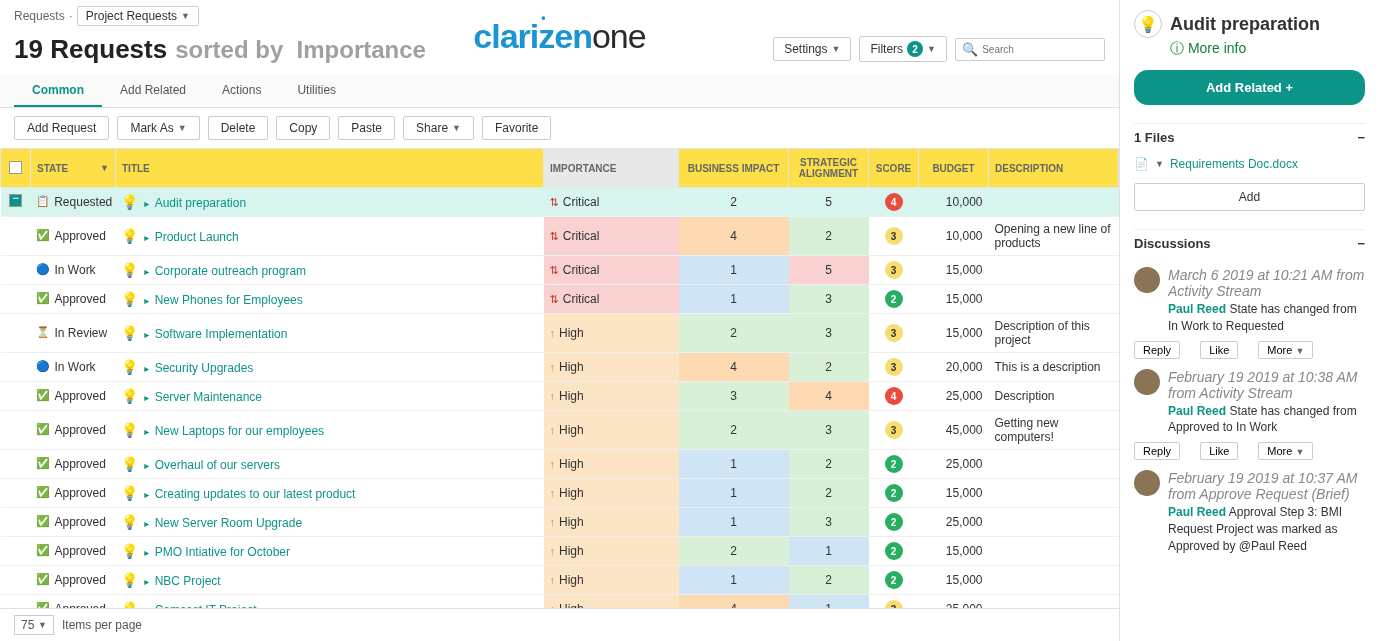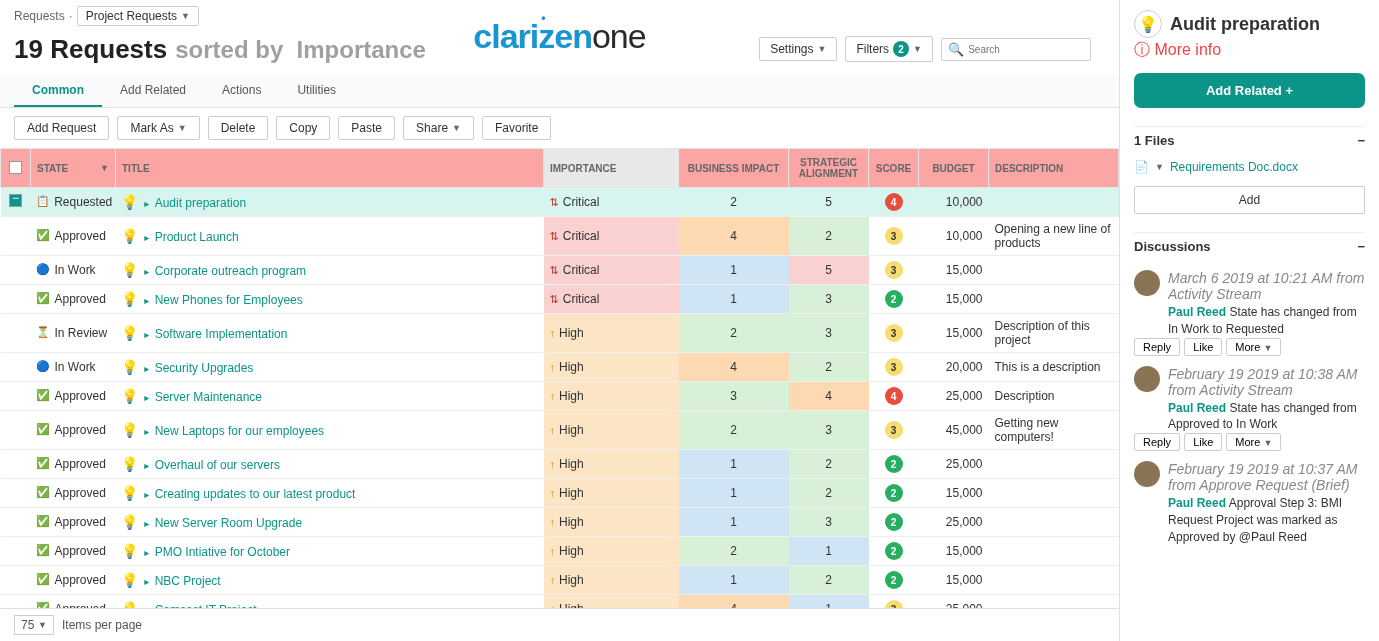--- a/index.html
+++ b/index.html
@@ -15,7 +15,7 @@
 .logo { font-size: 34px; font-weight: 700; letter-spacing: -1px; }
 .logo .blue { color: #1b94d2; }
 .logo .dark { color: #2a2a2a; font-weight: 300; }
-.top-controls { position: absolute; right: 28px; top: 36px; display: flex; gap: 8px; align-items: center; justify-content: flex-end; }
+.top-controls { position: absolute; right: 14px; top: 36px; display: flex; gap: 8px; align-items: center; justify-content: flex-end; }
 .ctrl-btn { border: 1px solid #ccc; background: #fff; padding: 4px 10px; border-radius: 2px; font-size: 12px; display: flex; align-items: center; gap: 4px; }
 .badge-circle { background: #0d9488; color: #fff; border-radius: 50%; width: 16px; height: 16px; display: inline-flex; align-items: center; justify-content: center; font-size: 10px; font-weight: bold; }
 .search-box { border: 1px solid #ccc; border-radius: 2px; padding: 3px 6px; display: flex; align-items: center; gap: 4px; width: 150px; }

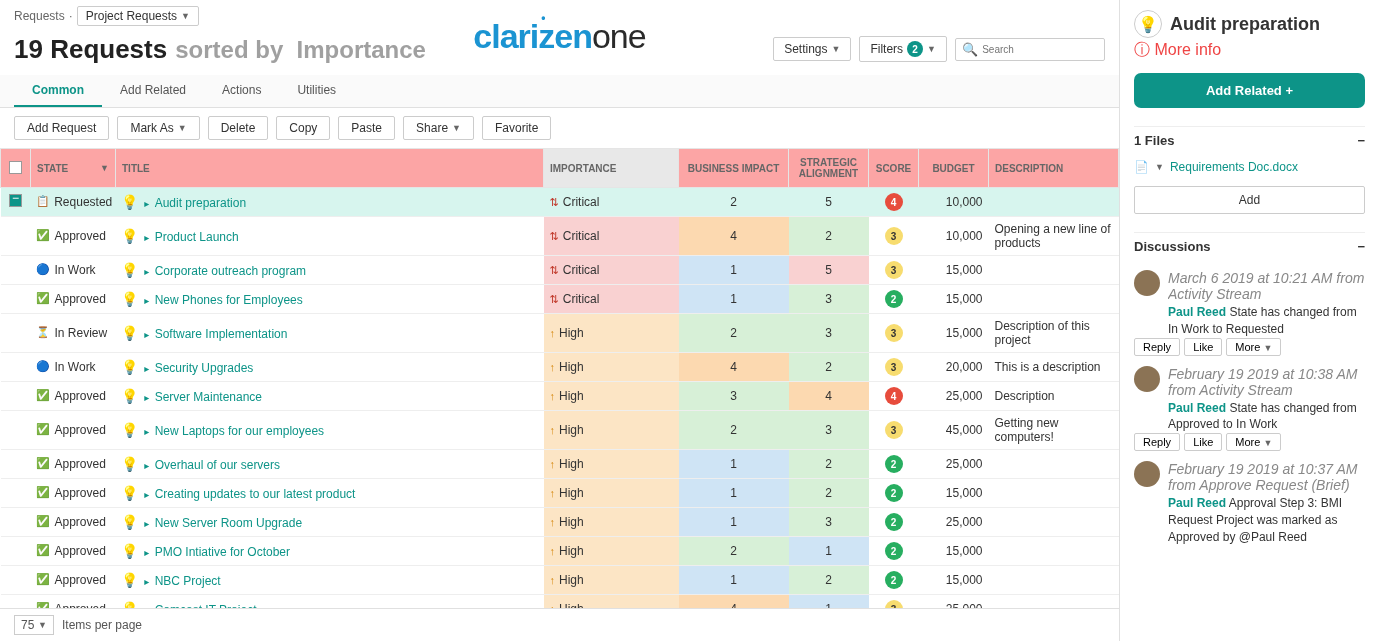--- a/index.html
+++ b/index.html
@@ -74,7 +74,7 @@
 .rp-header { display: flex; align-items: center; gap: 8px; }
 .rp-bulb { width: 28px; height: 28px; border: 1px solid #ccc; border-radius: 50%; display: flex; align-items: center; justify-content: center; color: #9acd32; font-size: 16px; }
 .rp-title { font-size: 18px; font-weight: 600; color: #333; }
-.rp-more { color: #ef4444; font-size: 16px; margin-top: 2px; }
+.rp-more { color: #15803d; font-size: 14px; margin-left: 36px; margin-top: 2px; }
 .rp-add-btn { background: #0d9488; color: #fff; border: none; padding: 10px 0; width: 100%; margin: 12px 0; border-radius: 7px; font-size: 13px; font-weight: 600; text-align: center; }
 .rp-section-head { display: flex; justify-content: space-between; align-items: center; font-weight: 700; font-size: 13px; padding: 6px 0; border-top: 1px solid #eee; margin-top: 6px; }
 .rp-file { display: flex; align-items: center; gap: 6px; padding: 6px 0; color: #0d9488; font-size: 12px; }

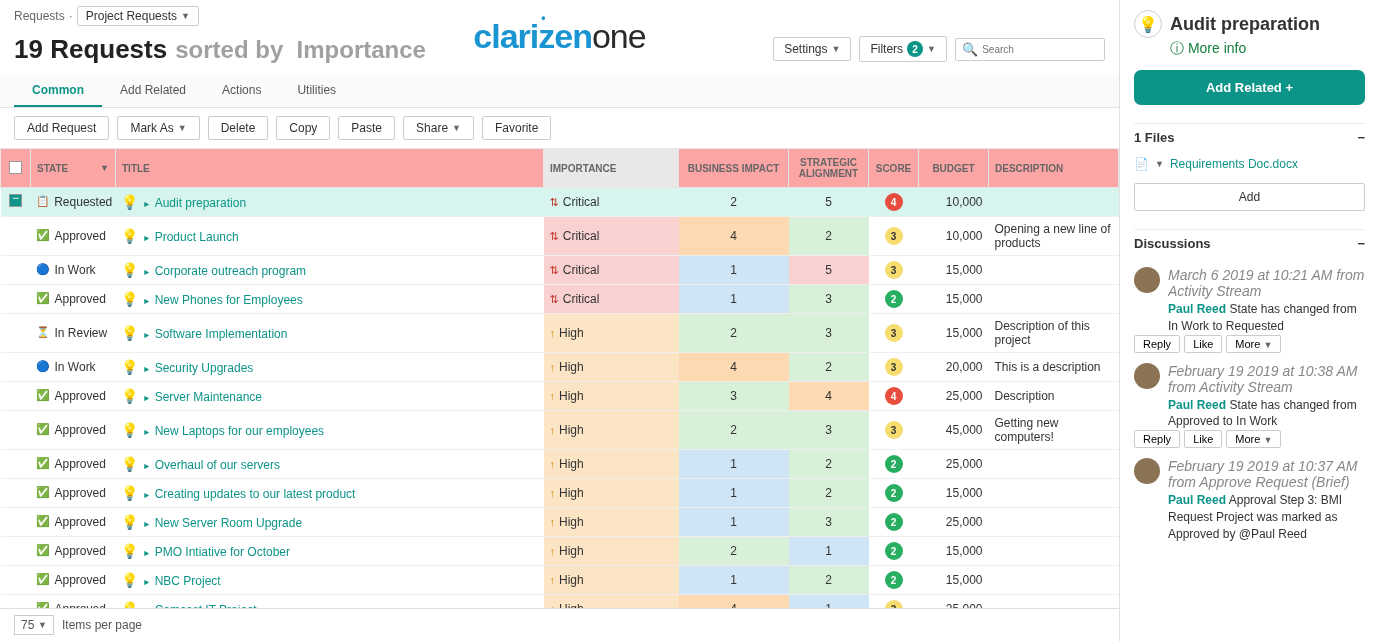--- a/index.html
+++ b/index.html
@@ -75,7 +75,7 @@
 .rp-bulb { width: 28px; height: 28px; border: 1px solid #ccc; border-radius: 50%; display: flex; align-items: center; justify-content: center; color: #9acd32; font-size: 16px; }
 .rp-title { font-size: 18px; font-weight: 600; color: #333; }
 .rp-more { color: #15803d; font-size: 14px; margin-left: 36px; margin-top: 2px; }
-.rp-add-btn { background: #0d9488; color: #fff; border: none; padding: 10px 0; width: 100%; margin: 12px 0; border-radius: 7px; font-size: 13px; font-weight: 600; text-align: center; }
+.rp-add-btn { background: #0d9488; color: #fff; border: none; padding: 10px 0; width: 100%; margin: 12px 0; border-radius: 14px; font-size: 13px; font-weight: 600; text-align: center; }
 .rp-section-head { display: flex; justify-content: space-between; align-items: center; font-weight: 700; font-size: 13px; padding: 6px 0; border-top: 1px solid #eee; margin-top: 6px; }
 .rp-file { display: flex; align-items: center; gap: 6px; padding: 6px 0; color: #0d9488; font-size: 12px; }
 .rp-addfile { border: 1px solid #ccc; text-align: center; padding: 6px 0; font-size: 12px; color: #333; margin: 6px 0 12px 0; border-radius: 2px; }

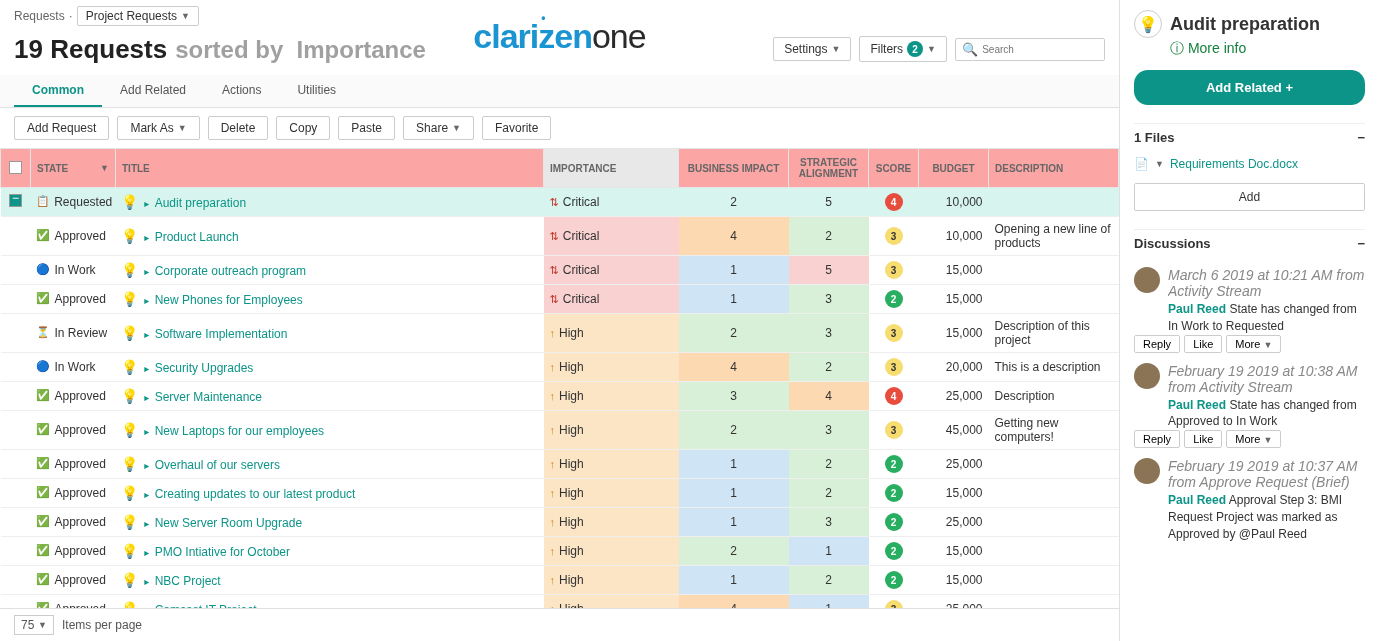--- a/index.html
+++ b/index.html
@@ -38,7 +38,7 @@
 
 .table-wrap { flex: 1; overflow: auto; }
 table { border-collapse: collapse; width: 100%; table-layout: fixed; }
-th { background: #fca5a5; border: 1px solid #e5e5e5; text-align: left; font-size: 10px; font-weight: 600; color: #666; padding: 8px 6px; text-transform: uppercase; }
+th { background: #fde047; border: 1px solid #e5e5e5; text-align: left; font-size: 10px; font-weight: 600; color: #666; padding: 8px 6px; text-transform: uppercase; }
 th.sorted { background: #e8e8e8; }
 td { border-bottom: 1px solid #eee; padding: 5px 6px; font-size: 12px; vertical-align: middle; }
 tr.selected td { background: #d7f5ee !important; }

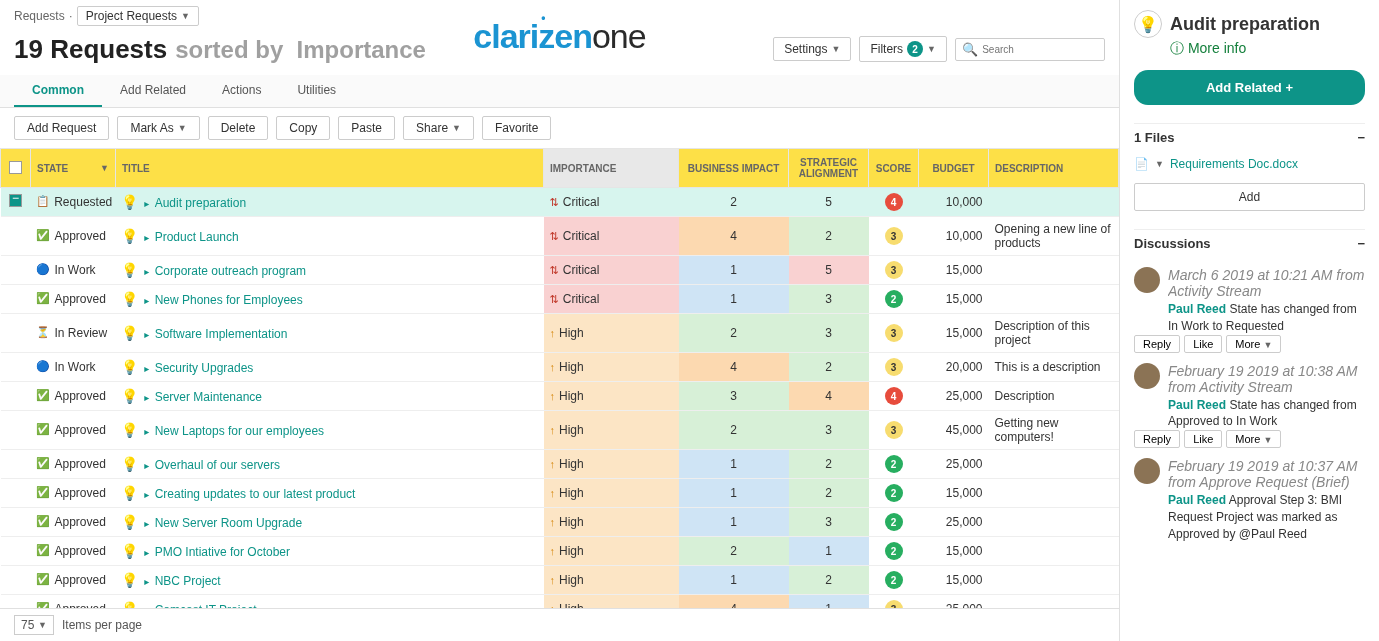--- a/index.html
+++ b/index.html
@@ -85,7 +85,7 @@
 .disc-avatar { width: 26px; height: 26px; border-radius: 50%; background: #8b7355; float: left; margin-right: 8px; }
 .disc-name { color: #0d9488; font-weight: 600; }
 .disc-body { color: #333; margin-top: 2px; line-height: 1.4; }
-.disc-actions { display: flex; gap: 4px; clear: both; }
+.disc-actions { margin-top: 6px; display: flex; gap: 20px; clear: both; }
 .disc-actions button { border: 1px solid #ccc; background: #fff; padding: 2px 8px; font-size: 11px; border-radius: 2px; }
 
 

